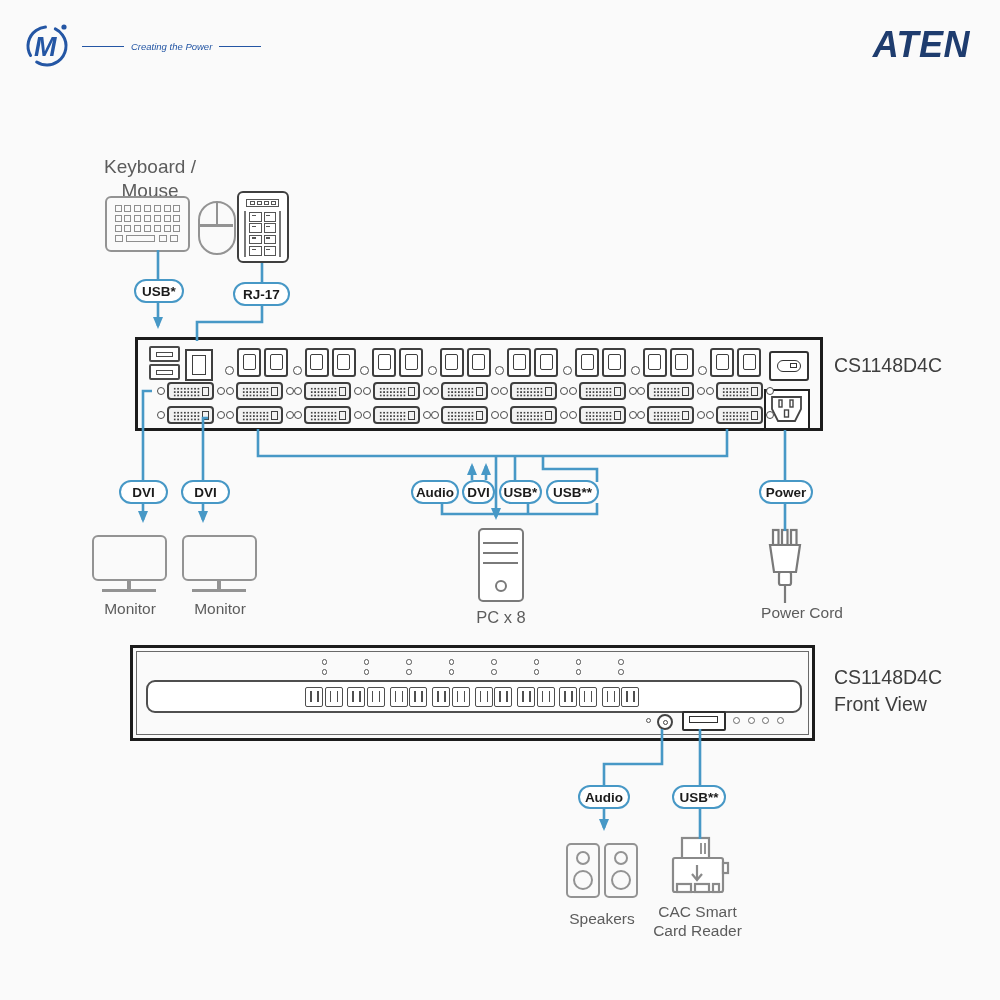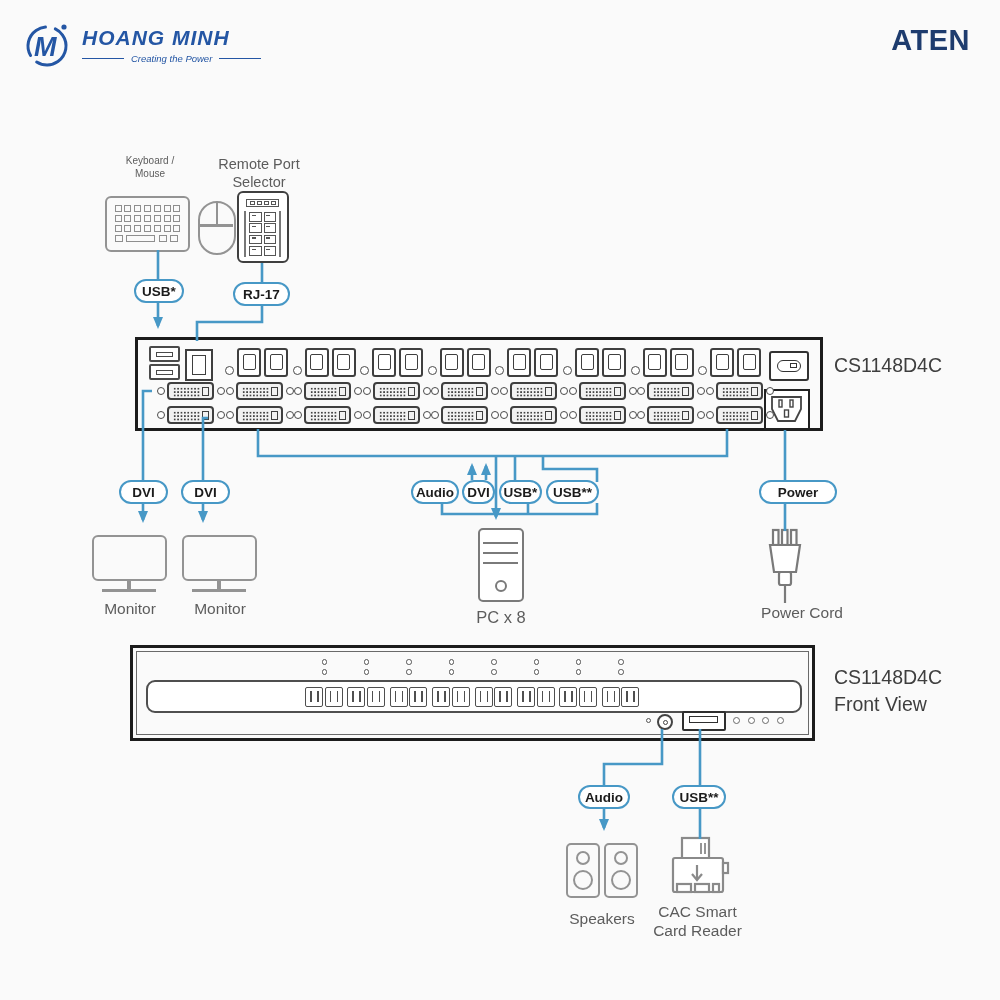--- a/index.html
+++ b/index.html
@@ -44,7 +44,6 @@
       <text x="12" y="36" font-size="27" font-weight="bold" font-style="italic" font-family="Liberation Sans, sans-serif" fill="#2456A4">M</text>
     </svg>
     <div>
-      <div class="bname">HOANG MINH</div>
       <div class="tag">
         <span class="dash"></span>
         <span class="ttxt">Creating the Power</span>

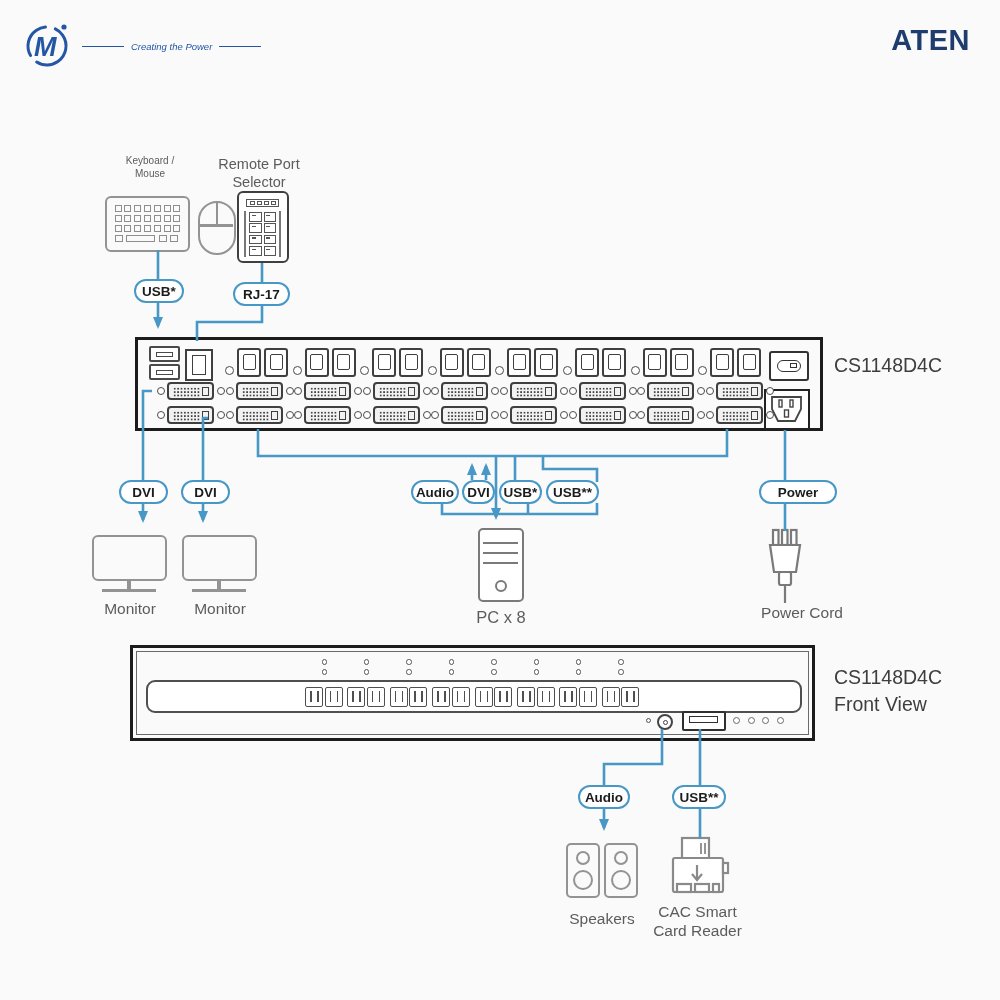--- a/index.html
+++ b/index.html
@@ -13,7 +13,7 @@
   #brand .tag{display:flex;align-items:center;gap:7px;margin-top:3px}
   #brand .tag .dash{width:42px;height:0;border-top:1.6px solid #2456A4}
   #brand .tag .ttxt{font-size:9.5px;font-style:italic;color:#2456A4;white-space:nowrap}
-  #aten{right:30px;top:24px;font-size:29px;font-weight:800;color:#1E3C6E;letter-spacing:.5px}
+  #aten{right:30px;top:24px;font-size:36px;font-weight:800;font-style:italic;color:#1E3C6E;letter-spacing:.5px}
   
   .lbl{position:absolute;color:#5c5c5c;text-align:center;font-size:15.5px;line-height:1.25}
   .devlbl{position:absolute;color:#3e3e3e;font-size:19.5px;line-height:1.4;font-weight:500}

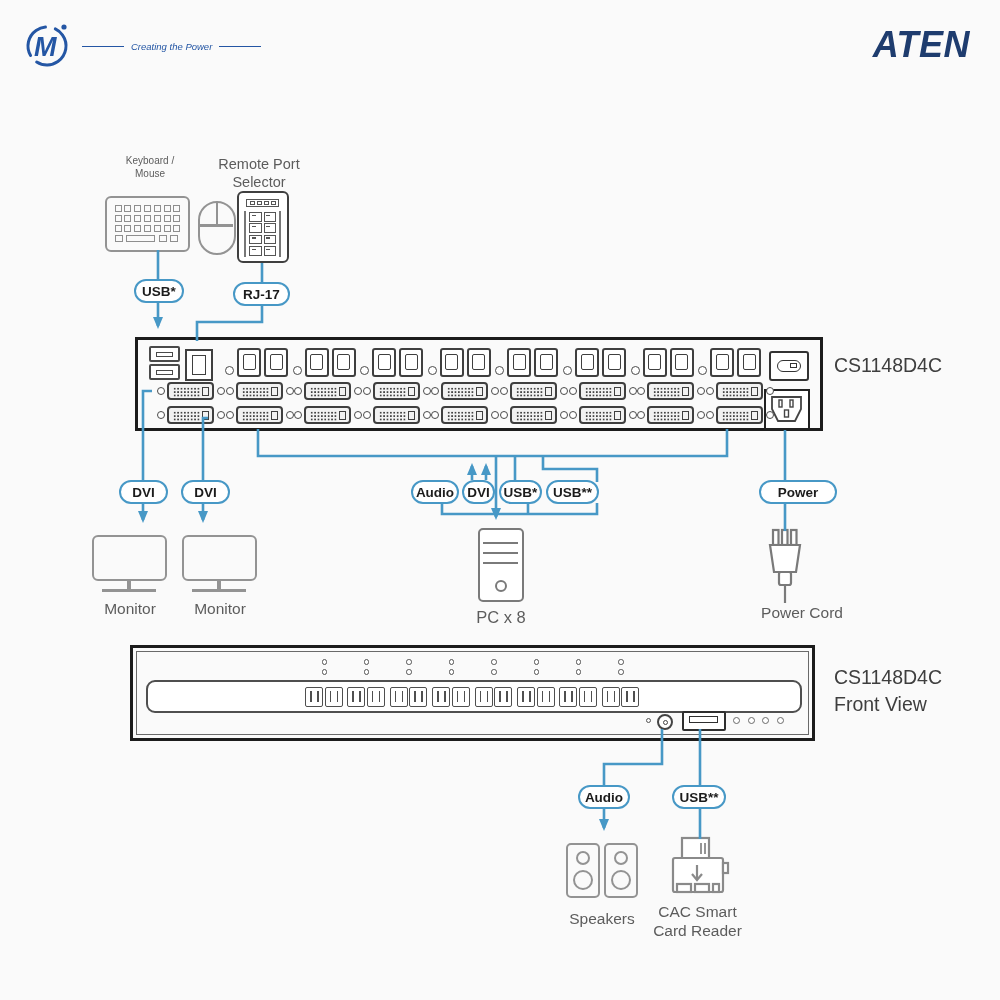--- a/index.html
+++ b/index.html
@@ -53,7 +53,7 @@
   </div>
   <div id="aten" class="abs">ATEN</div>
 
-  <div class="lbl" style="left:95px;top:155px;width:110px;font-size:10px">
+  <div class="lbl" style="left:95px;top:155px;width:110px;font-size:19px">
     <div>Keyboard /</div>
     <div>Mouse</div>
   </div>

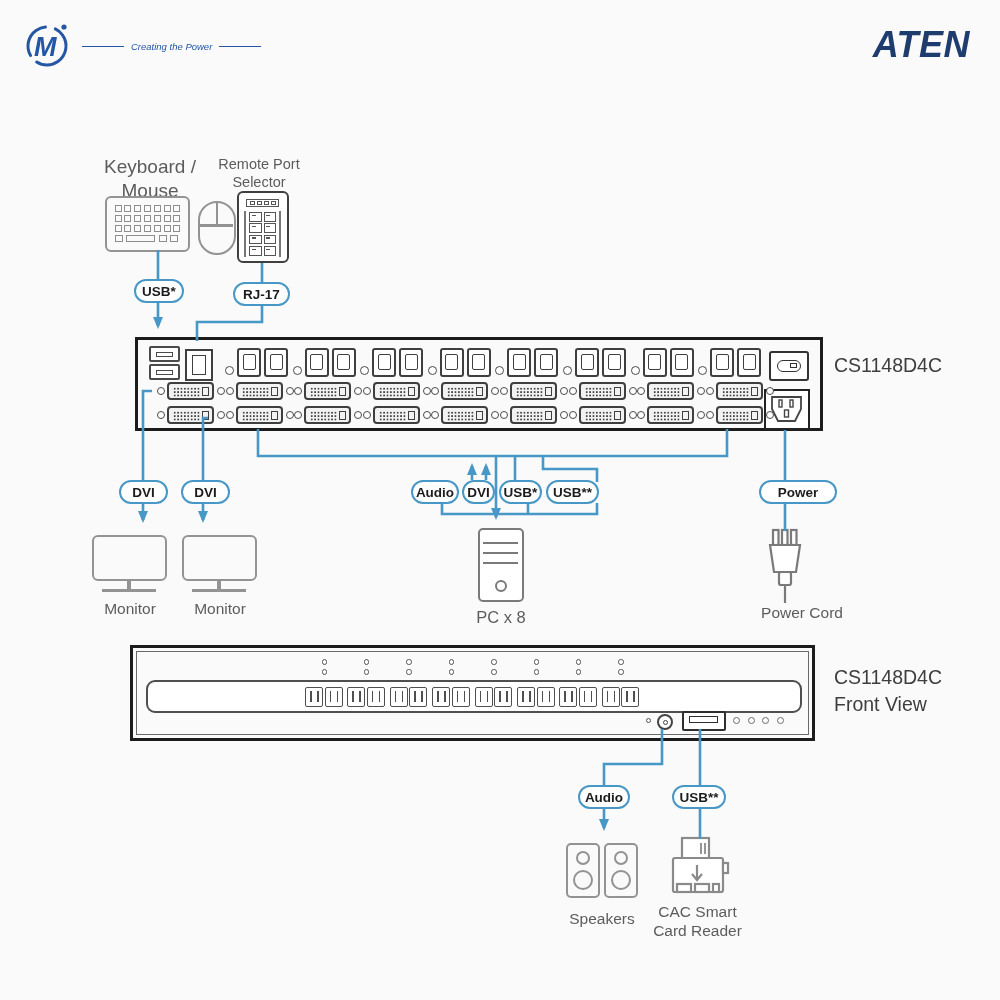--- a/index.html
+++ b/index.html
@@ -57,10 +57,6 @@
     <div>Keyboard /</div>
     <div>Mouse</div>
   </div>
-  <div class="lbl" style="left:200px;top:155px;width:118px;font-size:14.5px">
-    <div>Remote Port</div>
-    <div>Selector</div>
-  </div>
 
   <div id="kb" class="gray-icon" style="left:105px;top:196px;width:85px;height:56px;border-radius:6px">
       <div style="position: absolute; left: 7.5px; top: 7px; width: 7px; height: 7px; border: 1.4px solid rgb(142, 142, 142);"></div>

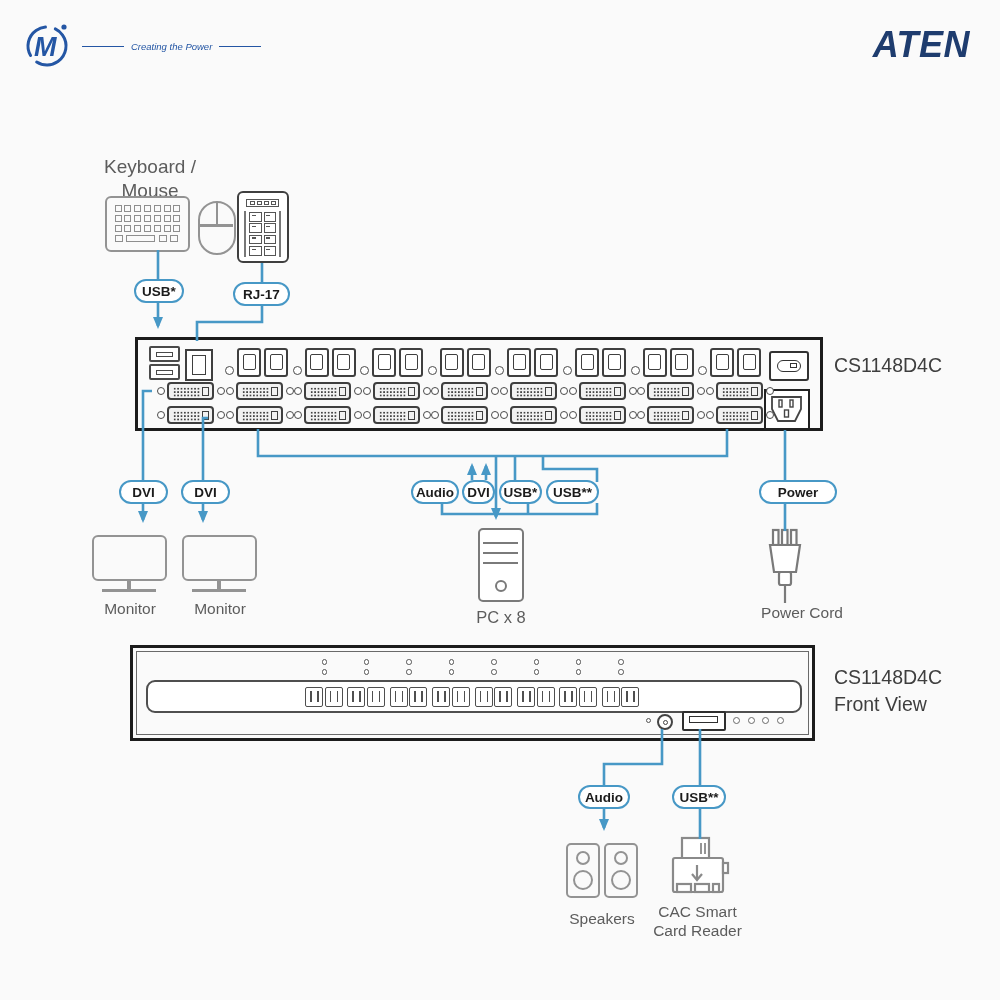--- a/index.html
+++ b/index.html
@@ -158,7 +158,7 @@
   <div class="pill" style="left:462px;top:480px;width:33px">DVI</div>
   <div class="pill" style="left:499px;top:480px;width:43px">USB*</div>
   <div class="pill" style="left:546px;top:480px;width:53px">USB**</div>
-  <div class="pill" style="left:759px;top:480px;width:78px">Power</div>
+  <div class="pill" style="left:759px;top:480px;width:54px">Power</div>
   <div class="pill" style="left:578px;top:785px;width:52px">Audio</div>
   <div class="pill" style="left:672px;top:785px;width:54px">USB**</div>
 

